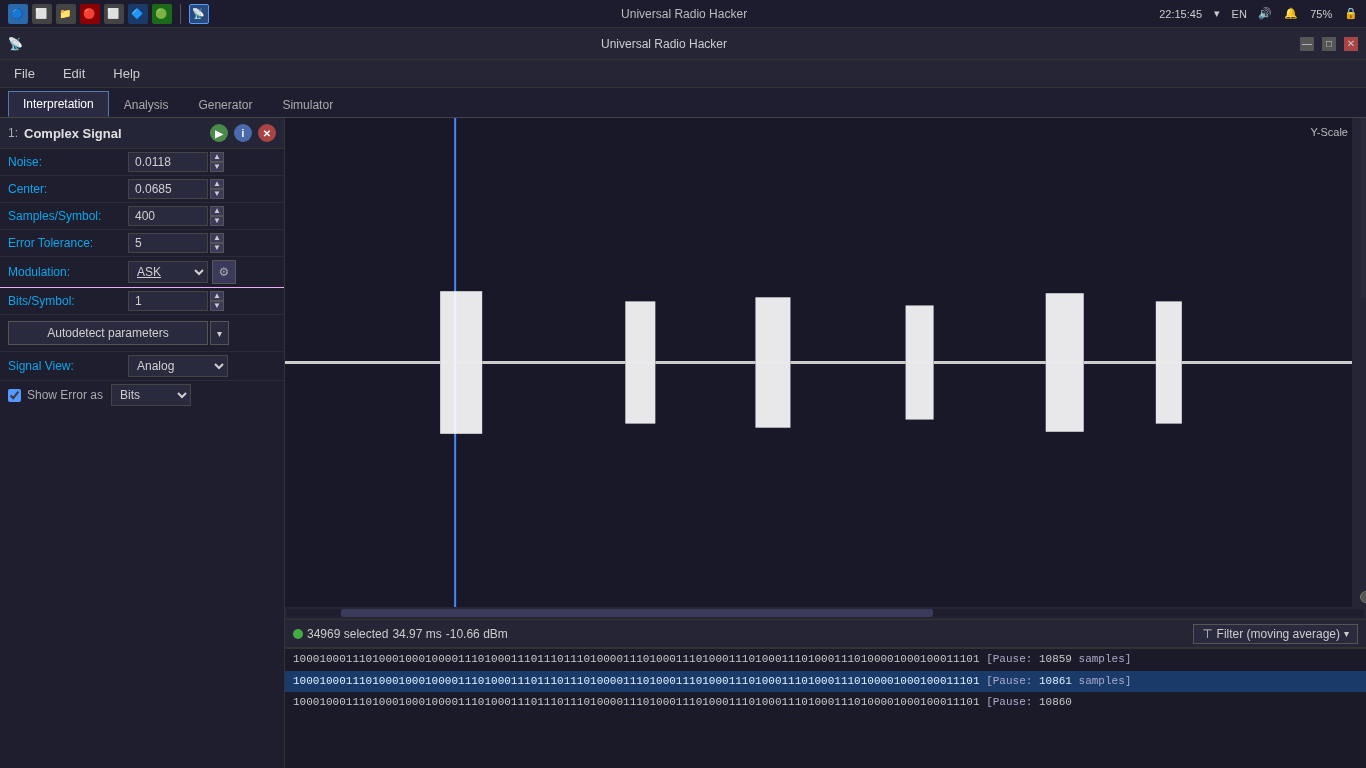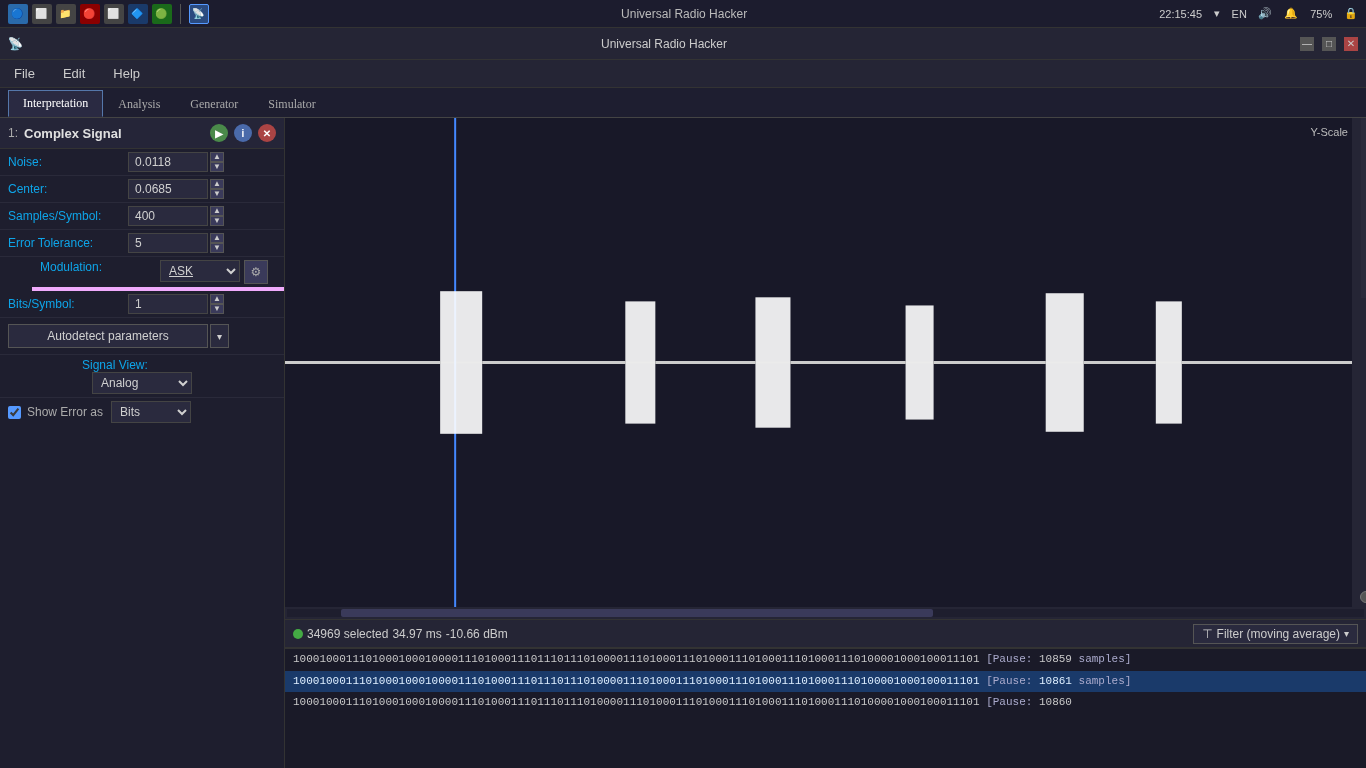--- a/index.html
+++ b/index.html
@@ -113,7 +113,6 @@
       align-items: flex-end;
       padding: 0 8px;
       border-bottom: 1px solid #444;
-      font-family: Liberation Serif, serif;
     }
     .tab {
       padding: 5px 14px;

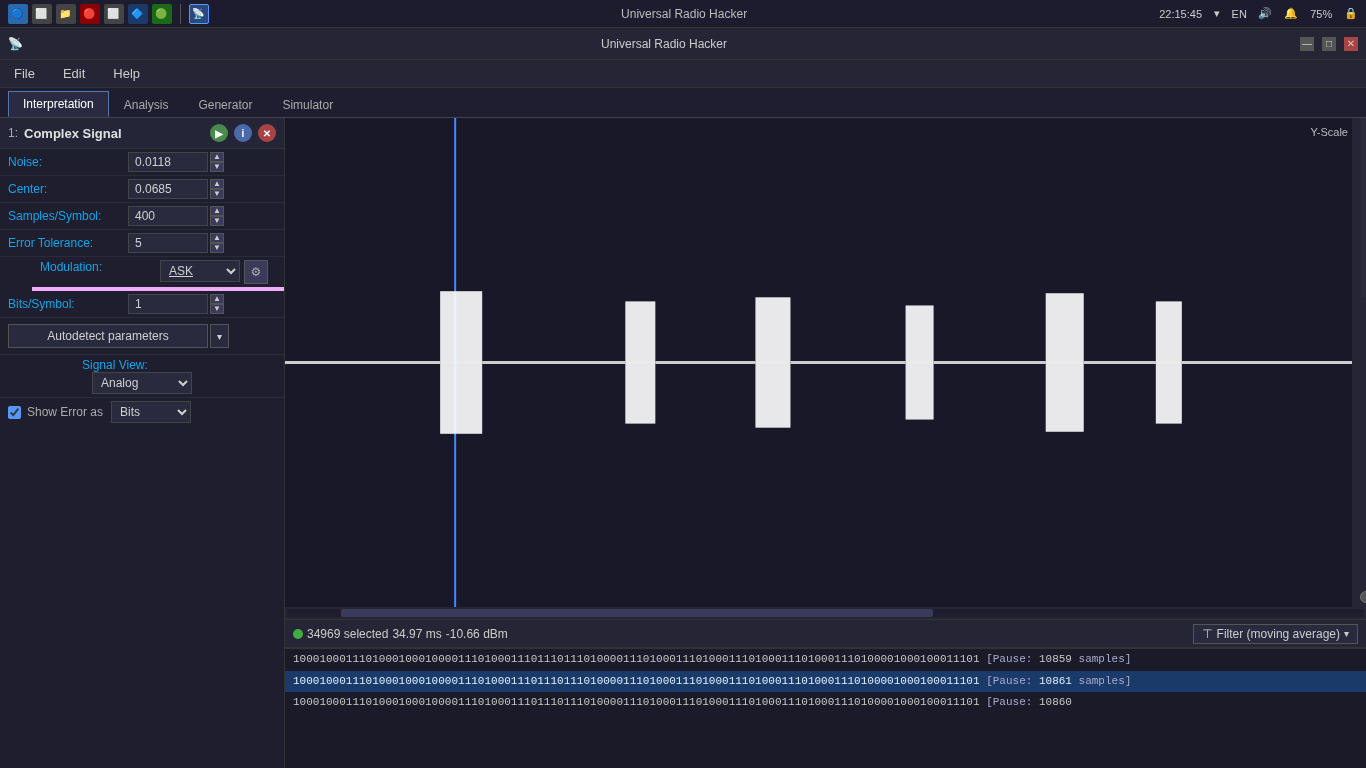--- a/index.html
+++ b/index.html
@@ -238,10 +238,9 @@
 
     .modulation-row {
       display: flex;
-      align-items: flex-start;
+      align-items: center;
       padding: 3px 8px;
-      border-bottom: 4px solid #f0abfc;
-      margin-left: 32px;
+      border-bottom: 1px solid #f0abfc;
     }
     .mod-select {
       background: #2a2a3e;

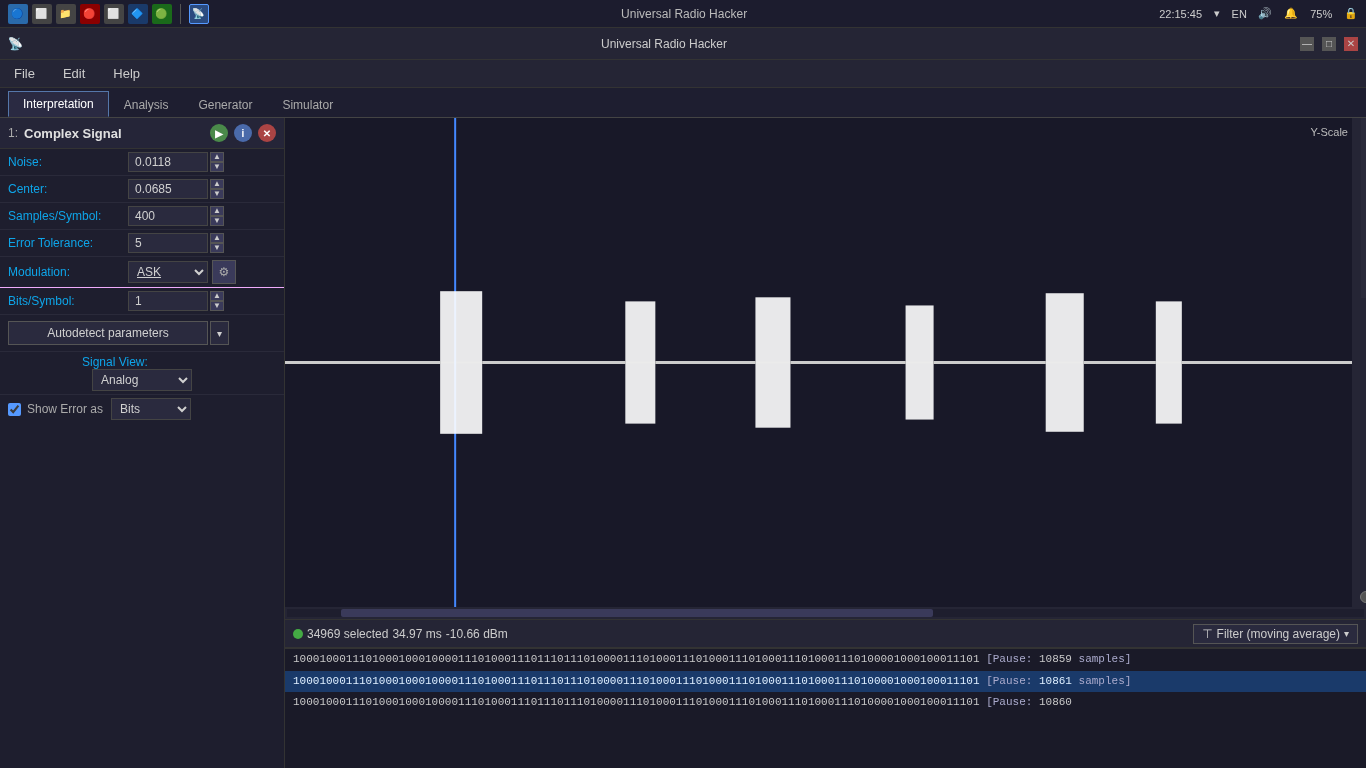--- a/index.html
+++ b/index.html
@@ -293,7 +293,6 @@
       align-items: center;
       padding: 3px 8px;
       border-bottom: 1px solid #2a2a3a;
-      flex-direction: column;
     }
     .view-select {
       background: #2a2a3e;

